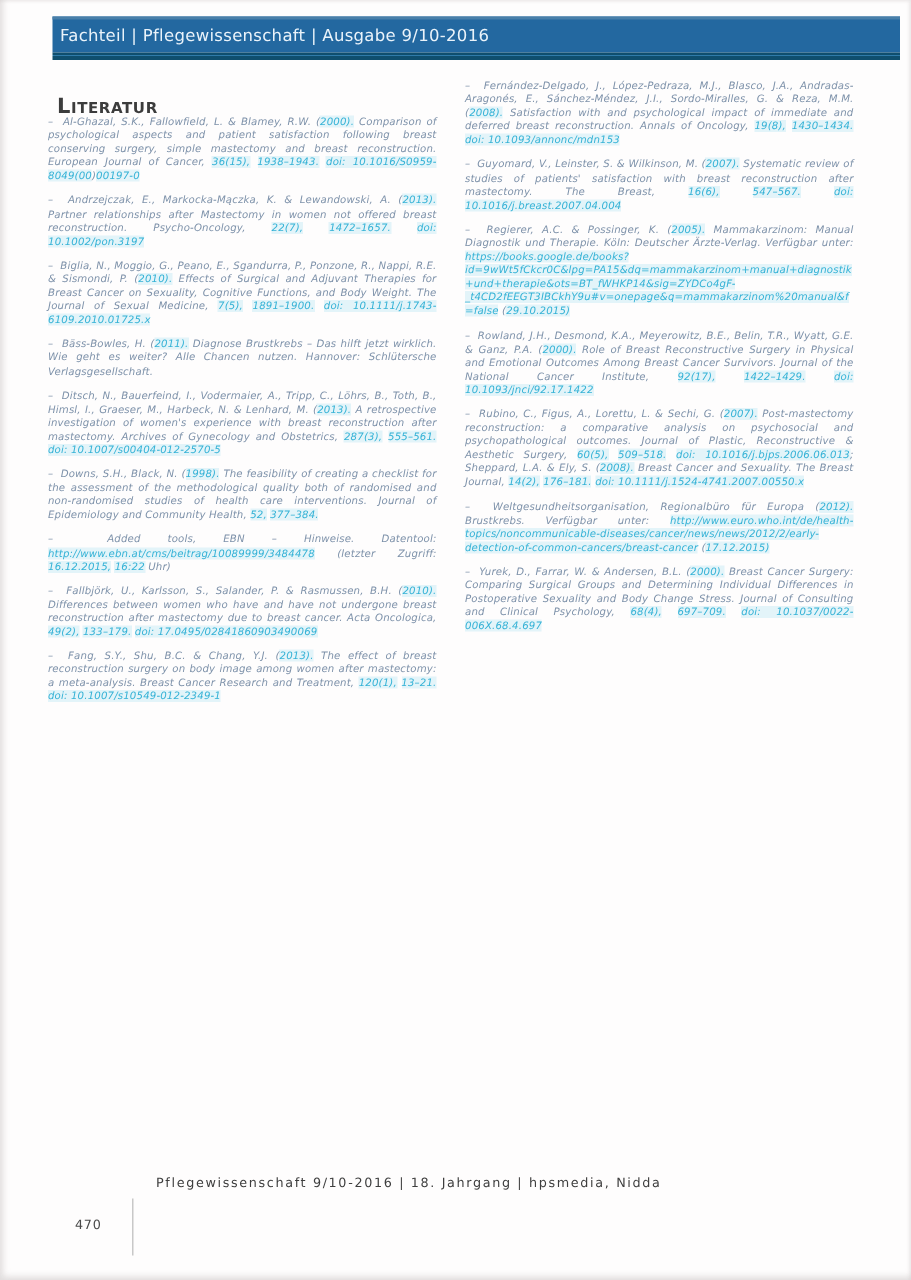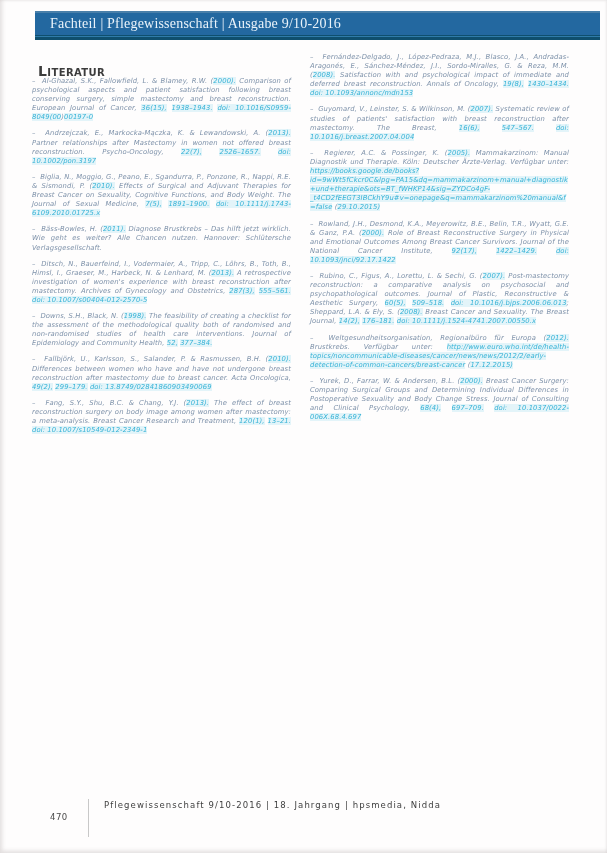--- a/index.html
+++ b/index.html
@@ -18,8 +18,8 @@
     background:#2368a0; border-top:2px solid #497fa9;
   }
   .header-band .header-label {
-    display:block; line-height:22px; padding-left:15px;
-    color:#eaf3fa; font-size:14px; letter-spacing:.2px; white-space:nowrap;font-family:Liberation Serif, serif;
+    display:block; line-height:22px; padding-left:5px;
+    color:#eaf3fa; font-size:11px; letter-spacing:.2px; white-space:nowrap;
   }
   .header-rules {
     position:absolute; left:35px; top:35px; width:565px; height:5px;

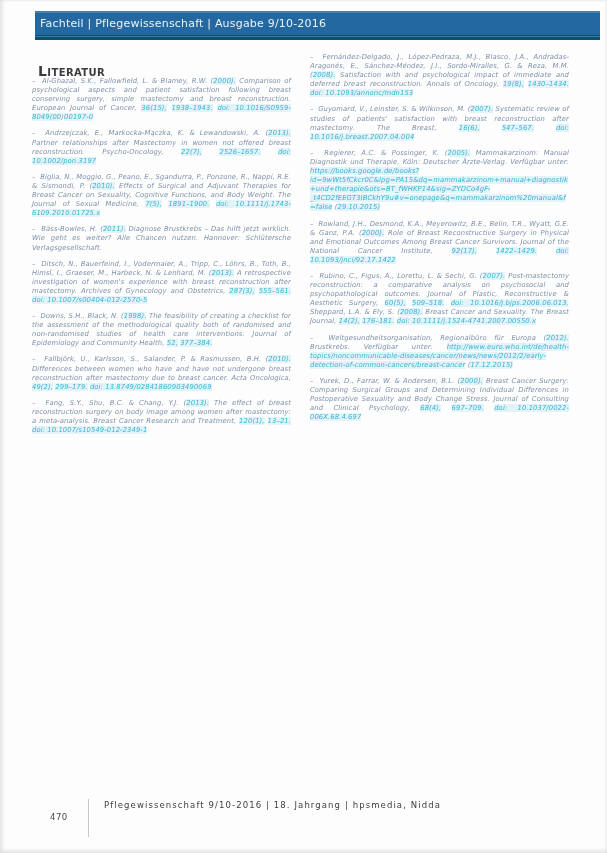--- a/index.html
+++ b/index.html
@@ -74,7 +74,7 @@
 
 <div class="col col-left">
     <p class="ref">Al-Ghazal, S.K., Fallowfield, L. &amp; Blamey, R.W. (<span class="hl">2000).</span> Comparison of psychological aspects and patient satisfaction following breast conserving surgery, simple mastectomy and breast reconstruction. European Journal of Cancer, <span class="hl">36(15),</span> <span class="hl">1938–1943.</span> <span class="hl">doi: 10.1016/S0959-8049(00</span>)<span class="hl">00197-0</span></p>
-    <p class="ref">Andrzejczak, E., Markocka-Mączka, K. &amp; Lewandowski, A. (<span class="hl">2013).</span> Partner relationships after Mastectomy in women not offered breast reconstruction. Psycho-Oncology, <span class="hl">22(7),</span> <span class="hl">2526–1657.</span> <span class="hl">doi: 10.1002/pon.3197</span></p>
+    <p class="ref">Andrzejczak, E., Markocka-Mączka, K. &amp; Lewandowski, A. (<span class="hl">2013).</span> Partner relationships after Mastectomy in women not offered breast reconstruction. Psycho-Oncology, <span class="hl">22(7),</span> <span class="hl">1472–1657.</span> <span class="hl">doi: 10.1002/pon.3197</span></p>
     <p class="ref">Biglia, N., Moggio, G., Peano, E., Sgandurra, P., Ponzone, R., Nappi, R.E. &amp; Sismondi, P. (<span class="hl">2010).</span> Effects of Surgical and Adjuvant Therapies for Breast Cancer on Sexuality, Cognitive Functions, and Body Weight. The Journal of Sexual Medicine, <span class="hl">7(5),</span> <span class="hl">1891–1900.</span> <span class="hl">doi: 10.1111/j.1743-6109.2010.01725.x</span></p>
     <p class="ref">Bäss-Bowles, H. (<span class="hl">2011).</span> Diagnose Brustkrebs – Das hilft jetzt wirklich. Wie geht es weiter? Alle Chancen nutzen. Hannover: Schlütersche Verlagsgesellschaft.</p>
     <p class="ref">Ditsch, N., Bauerfeind, I., Vodermaier, A., Tripp, C., Löhrs, B., Toth, B., Himsl, I., Graeser, M., Harbeck, N. &amp; Lenhard, M. (<span class="hl">2013).</span> A retrospective investigation of women's experience with breast reconstruction after mastectomy. Archives of Gynecology and Obstetrics, <span class="hl">287(3),</span> <span class="hl">555–561.</span> <span class="hl">doi: 10.1007/s00404-012-2570-5</span></p>

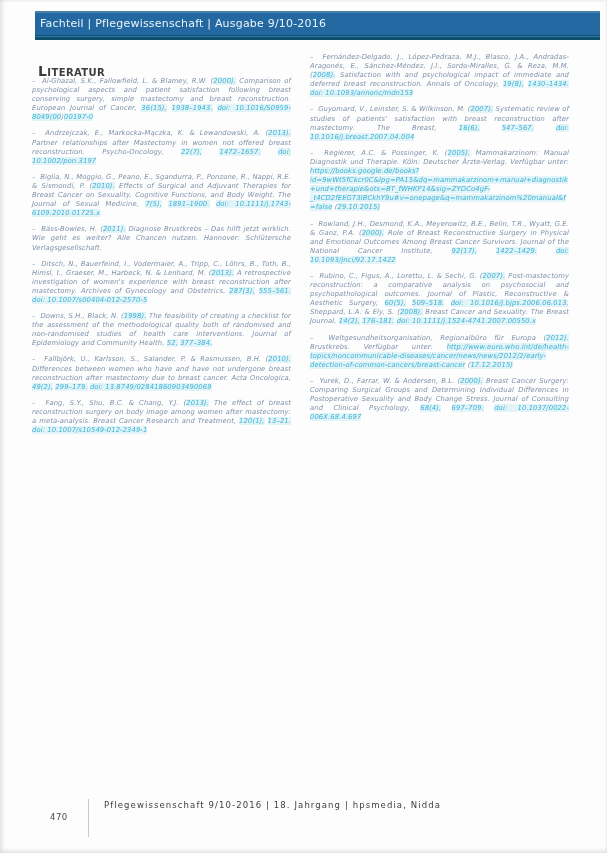--- a/index.html
+++ b/index.html
@@ -79,6 +79,7 @@
     <p class="ref">Bäss-Bowles, H. (<span class="hl">2011).</span> Diagnose Brustkrebs – Das hilft jetzt wirklich. Wie geht es weiter? Alle Chancen nutzen. Hannover: Schlütersche Verlagsgesellschaft.</p>
     <p class="ref">Ditsch, N., Bauerfeind, I., Vodermaier, A., Tripp, C., Löhrs, B., Toth, B., Himsl, I., Graeser, M., Harbeck, N. &amp; Lenhard, M. (<span class="hl">2013).</span> A retrospective investigation of women's experience with breast reconstruction after mastectomy. Archives of Gynecology and Obstetrics, <span class="hl">287(3),</span> <span class="hl">555–561.</span> <span class="hl">doi: 10.1007/s00404-012-2570-5</span></p>
     <p class="ref">Downs, S.H., Black, N. (<span class="hl">1998).</span> The feasibility of creating a checklist for the assessment of the methodological quality both of randomised and non-randomised studies of health care interventions. Journal of Epidemiology and Community Health, <span class="hl">52,</span> <span class="hl">377–384.</span></p>
+    <p class="ref">Added tools, EBN – Hinweise. Datentool: <span class="hl">http://www.ebn.at/cms/beitrag/10089999/3484478</span> (letzter Zugriff: <span class="hl">16.12.2015,</span> <span class="hl">16:22</span> Uhr)</p>
     <p class="ref">Fallbjörk, U., Karlsson, S., Salander, P. &amp; Rasmussen, B.H. (<span class="hl">2010).</span> Differences between women who have and have not undergone breast reconstruction after mastectomy due to breast cancer. Acta Oncologica, <span class="hl">49(2),</span> <span class="hl">299–179.</span> <span class="hl">doi: 13.8749/02841860903490069</span></p>
     <p class="ref">Fang, S.Y., Shu, B.C. &amp; Chang, Y.J. (<span class="hl">2013).</span> The effect of breast reconstruction surgery on body image among women after mastectomy: a meta-analysis. Breast Cancer Research and Treatment, <span class="hl">120(1),</span> <span class="hl">13–21.</span> <span class="hl">doi: 10.1007/s10549-012-2349-1</span></p>
   </div>

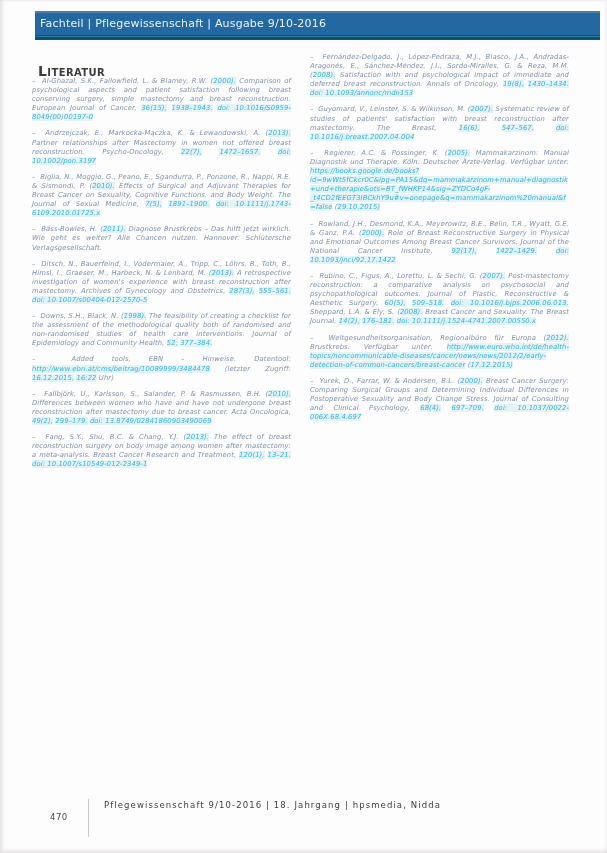--- a/index.html
+++ b/index.html
@@ -80,7 +80,7 @@
     <p class="ref">Ditsch, N., Bauerfeind, I., Vodermaier, A., Tripp, C., Löhrs, B., Toth, B., Himsl, I., Graeser, M., Harbeck, N. &amp; Lenhard, M. (<span class="hl">2013).</span> A retrospective investigation of women's experience with breast reconstruction after mastectomy. Archives of Gynecology and Obstetrics, <span class="hl">287(3),</span> <span class="hl">555–561.</span> <span class="hl">doi: 10.1007/s00404-012-2570-5</span></p>
     <p class="ref">Downs, S.H., Black, N. (<span class="hl">1998).</span> The feasibility of creating a checklist for the assessment of the methodological quality both of randomised and non-randomised studies of health care interventions. Journal of Epidemiology and Community Health, <span class="hl">52,</span> <span class="hl">377–384.</span></p>
     <p class="ref">Added tools, EBN – Hinweise. Datentool: <span class="hl">http://www.ebn.at/cms/beitrag/10089999/3484478</span> (letzter Zugriff: <span class="hl">16.12.2015,</span> <span class="hl">16:22</span> Uhr)</p>
-    <p class="ref">Fallbjörk, U., Karlsson, S., Salander, P. &amp; Rasmussen, B.H. (<span class="hl">2010).</span> Differences between women who have and have not undergone breast reconstruction after mastectomy due to breast cancer. Acta Oncologica, <span class="hl">49(2),</span> <span class="hl">299–179.</span> <span class="hl">doi: 13.8749/02841860903490069</span></p>
+    <p class="ref">Fallbjörk, U., Karlsson, S., Salander, P. &amp; Rasmussen, B.H. (<span class="hl">2010).</span> Differences between women who have and have not undergone breast reconstruction after mastectomy due to breast cancer. Acta Oncologica, <span class="hl">49(2),</span> <span class="hl">133–179.</span> <span class="hl">doi: 13.8749/02841860903490069</span></p>
     <p class="ref">Fang, S.Y., Shu, B.C. &amp; Chang, Y.J. (<span class="hl">2013).</span> The effect of breast reconstruction surgery on body image among women after mastectomy: a meta-analysis. Breast Cancer Research and Treatment, <span class="hl">120(1),</span> <span class="hl">13–21.</span> <span class="hl">doi: 10.1007/s10549-012-2349-1</span></p>
   </div>
 

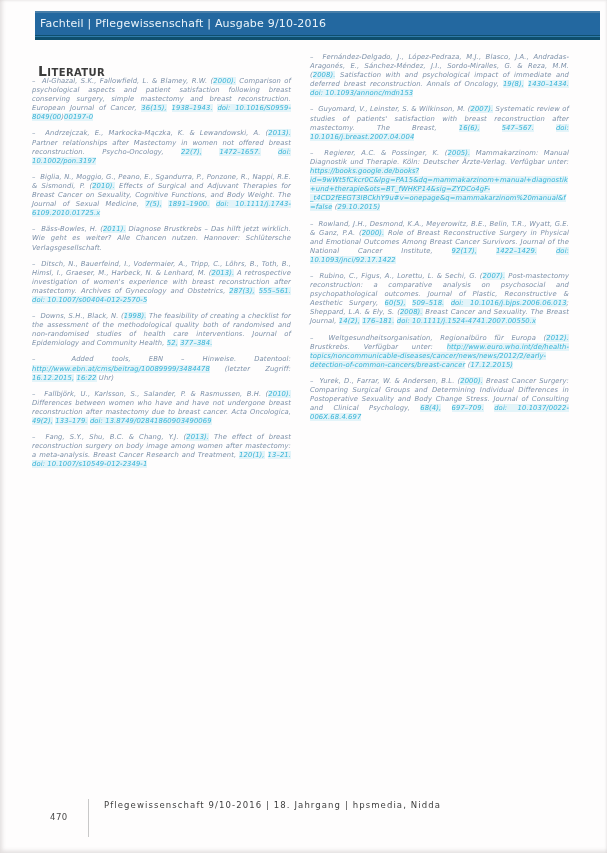--- a/index.html
+++ b/index.html
@@ -80,7 +80,7 @@
     <p class="ref">Ditsch, N., Bauerfeind, I., Vodermaier, A., Tripp, C., Löhrs, B., Toth, B., Himsl, I., Graeser, M., Harbeck, N. &amp; Lenhard, M. (<span class="hl">2013).</span> A retrospective investigation of women's experience with breast reconstruction after mastectomy. Archives of Gynecology and Obstetrics, <span class="hl">287(3),</span> <span class="hl">555–561.</span> <span class="hl">doi: 10.1007/s00404-012-2570-5</span></p>
     <p class="ref">Downs, S.H., Black, N. (<span class="hl">1998).</span> The feasibility of creating a checklist for the assessment of the methodological quality both of randomised and non-randomised studies of health care interventions. Journal of Epidemiology and Community Health, <span class="hl">52,</span> <span class="hl">377–384.</span></p>
     <p class="ref">Added tools, EBN – Hinweise. Datentool: <span class="hl">http://www.ebn.at/cms/beitrag/10089999/3484478</span> (letzter Zugriff: <span class="hl">16.12.2015,</span> <span class="hl">16:22</span> Uhr)</p>
-    <p class="ref">Fallbjörk, U., Karlsson, S., Salander, P. &amp; Rasmussen, B.H. (<span class="hl">2010).</span> Differences between women who have and have not undergone breast reconstruction after mastectomy due to breast cancer. Acta Oncologica, <span class="hl">49(2),</span> <span class="hl">133–179.</span> <span class="hl">doi: 13.8749/02841860903490069</span></p>
+    <p class="ref">Fallbjörk, U., Karlsson, S., Salander, P. &amp; Rasmussen, B.H. (<span class="hl">2010).</span> Differences between women who have and have not undergone breast reconstruction after mastectomy due to breast cancer. Acta Oncologica, <span class="hl">49(2),</span> <span class="hl">133–179.</span> <span class="hl">doi: 17.0495/02841860903490069</span></p>
     <p class="ref">Fang, S.Y., Shu, B.C. &amp; Chang, Y.J. (<span class="hl">2013).</span> The effect of breast reconstruction surgery on body image among women after mastectomy: a meta-analysis. Breast Cancer Research and Treatment, <span class="hl">120(1),</span> <span class="hl">13–21.</span> <span class="hl">doi: 10.1007/s10549-012-2349-1</span></p>
   </div>
 

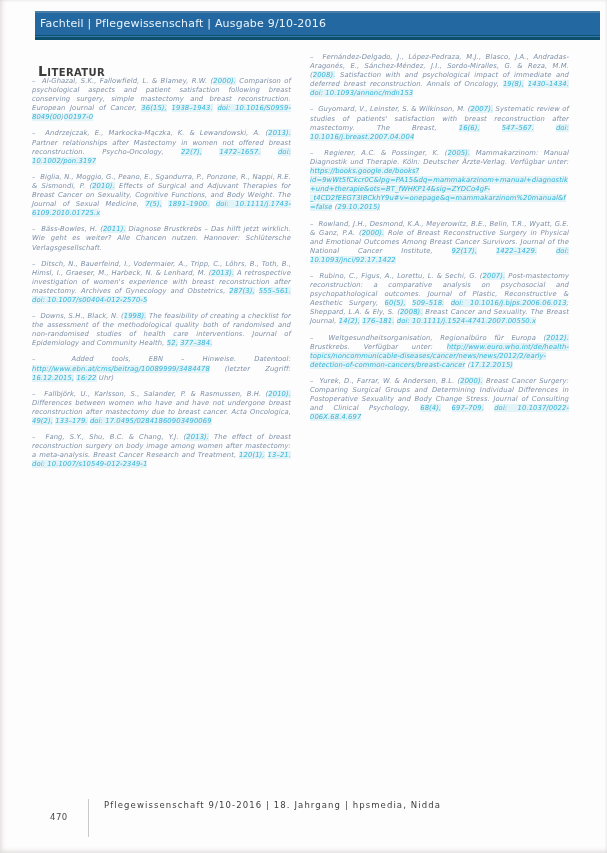--- a/index.html
+++ b/index.html
@@ -56,7 +56,7 @@
     position:absolute; left:88px; top:799px; width:1px; height:38px; background:#c8c8c8;
   }
   .footer-journal {
-    position:absolute; left:104px; top:800px;
+    position:absolute; left:104px; top:784px;
     font-size:8.5px; color:#3e3e3e; letter-spacing:1.1px; white-space:nowrap;
   }
 </style>

